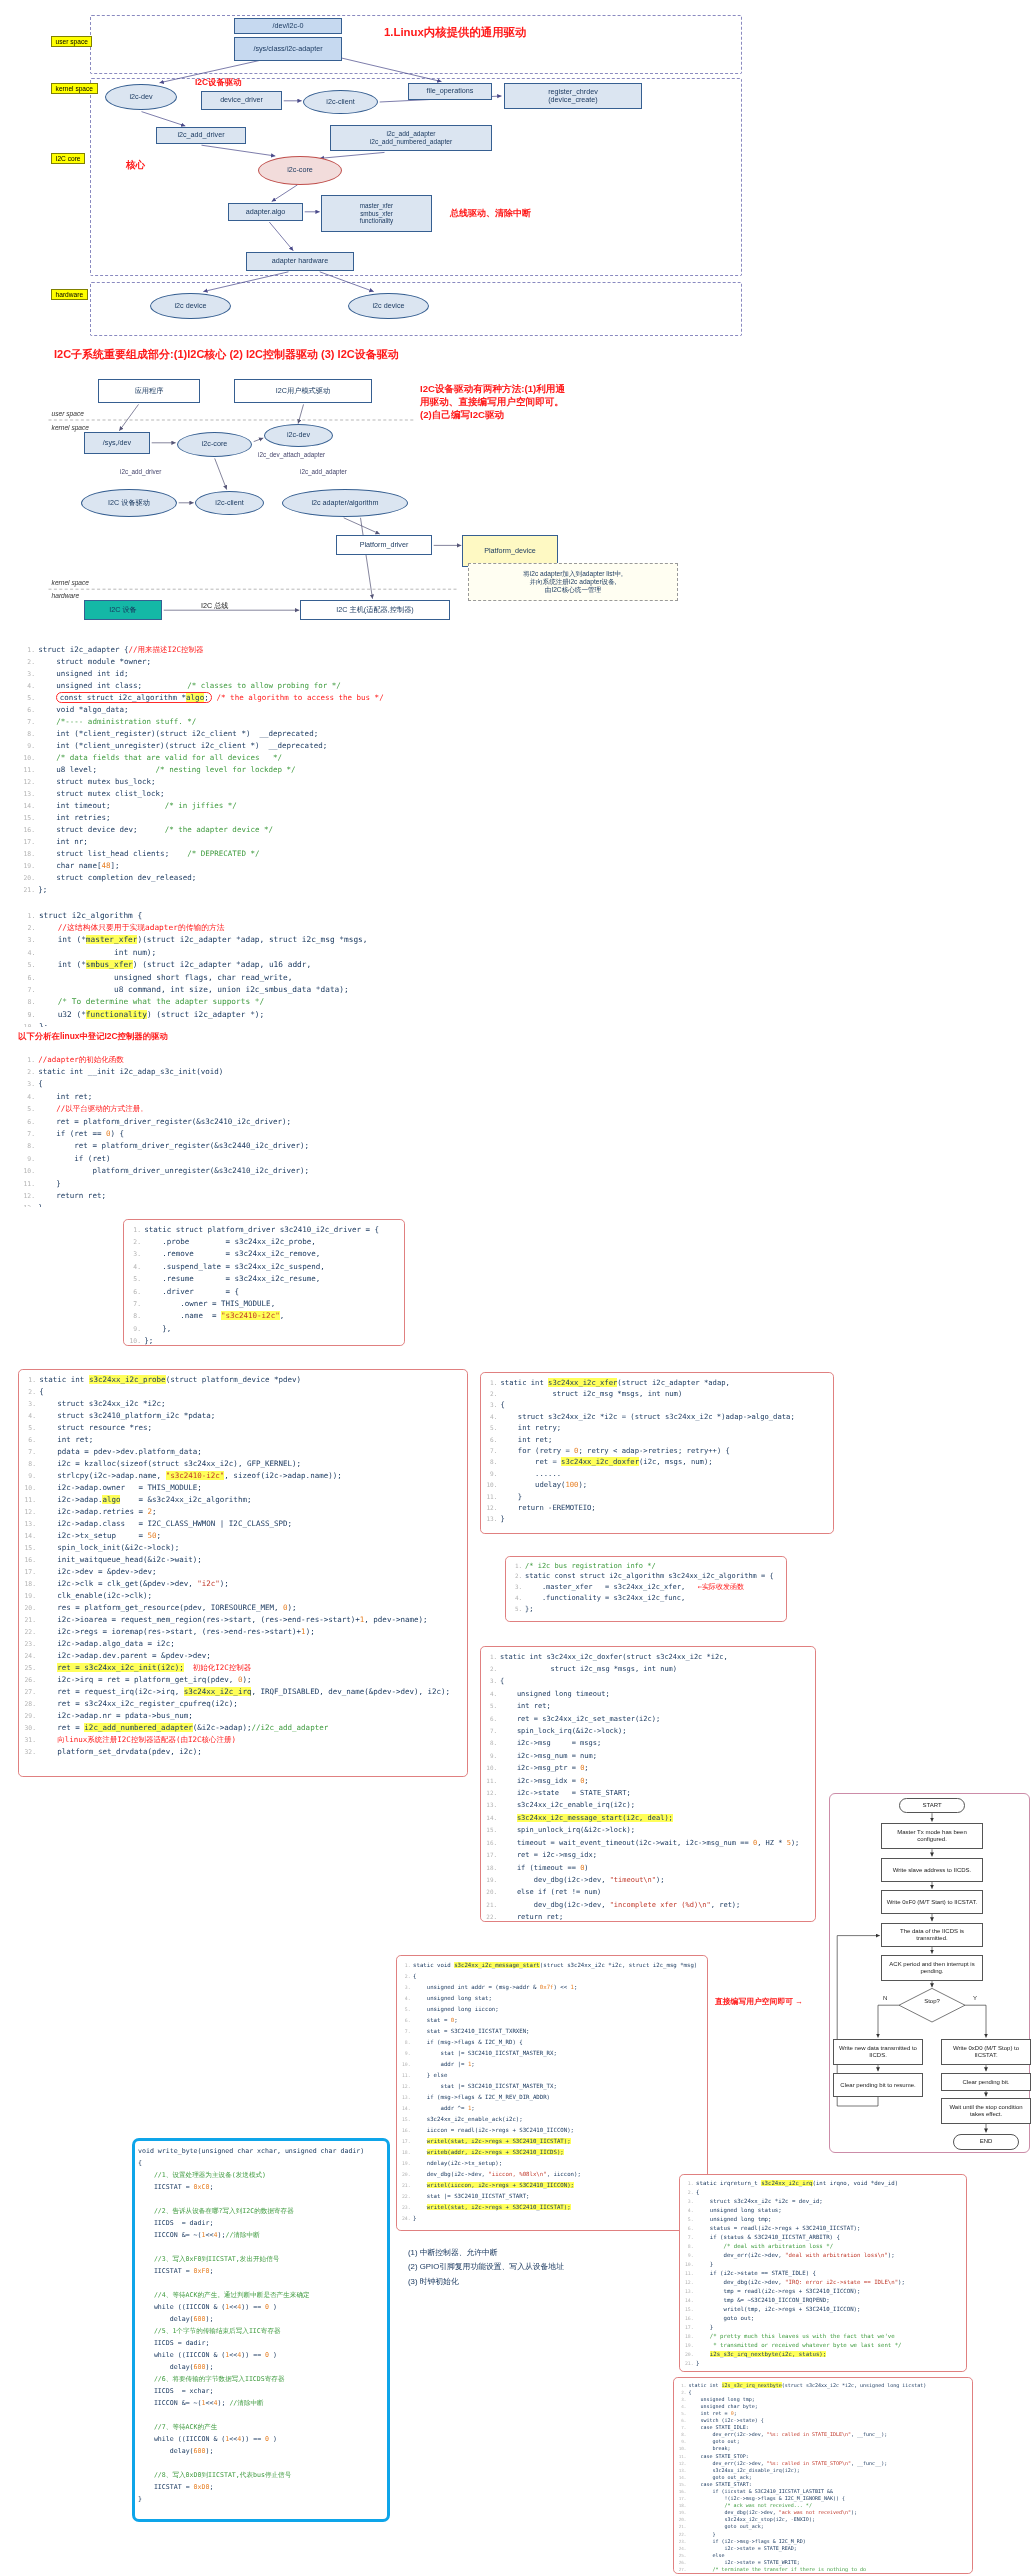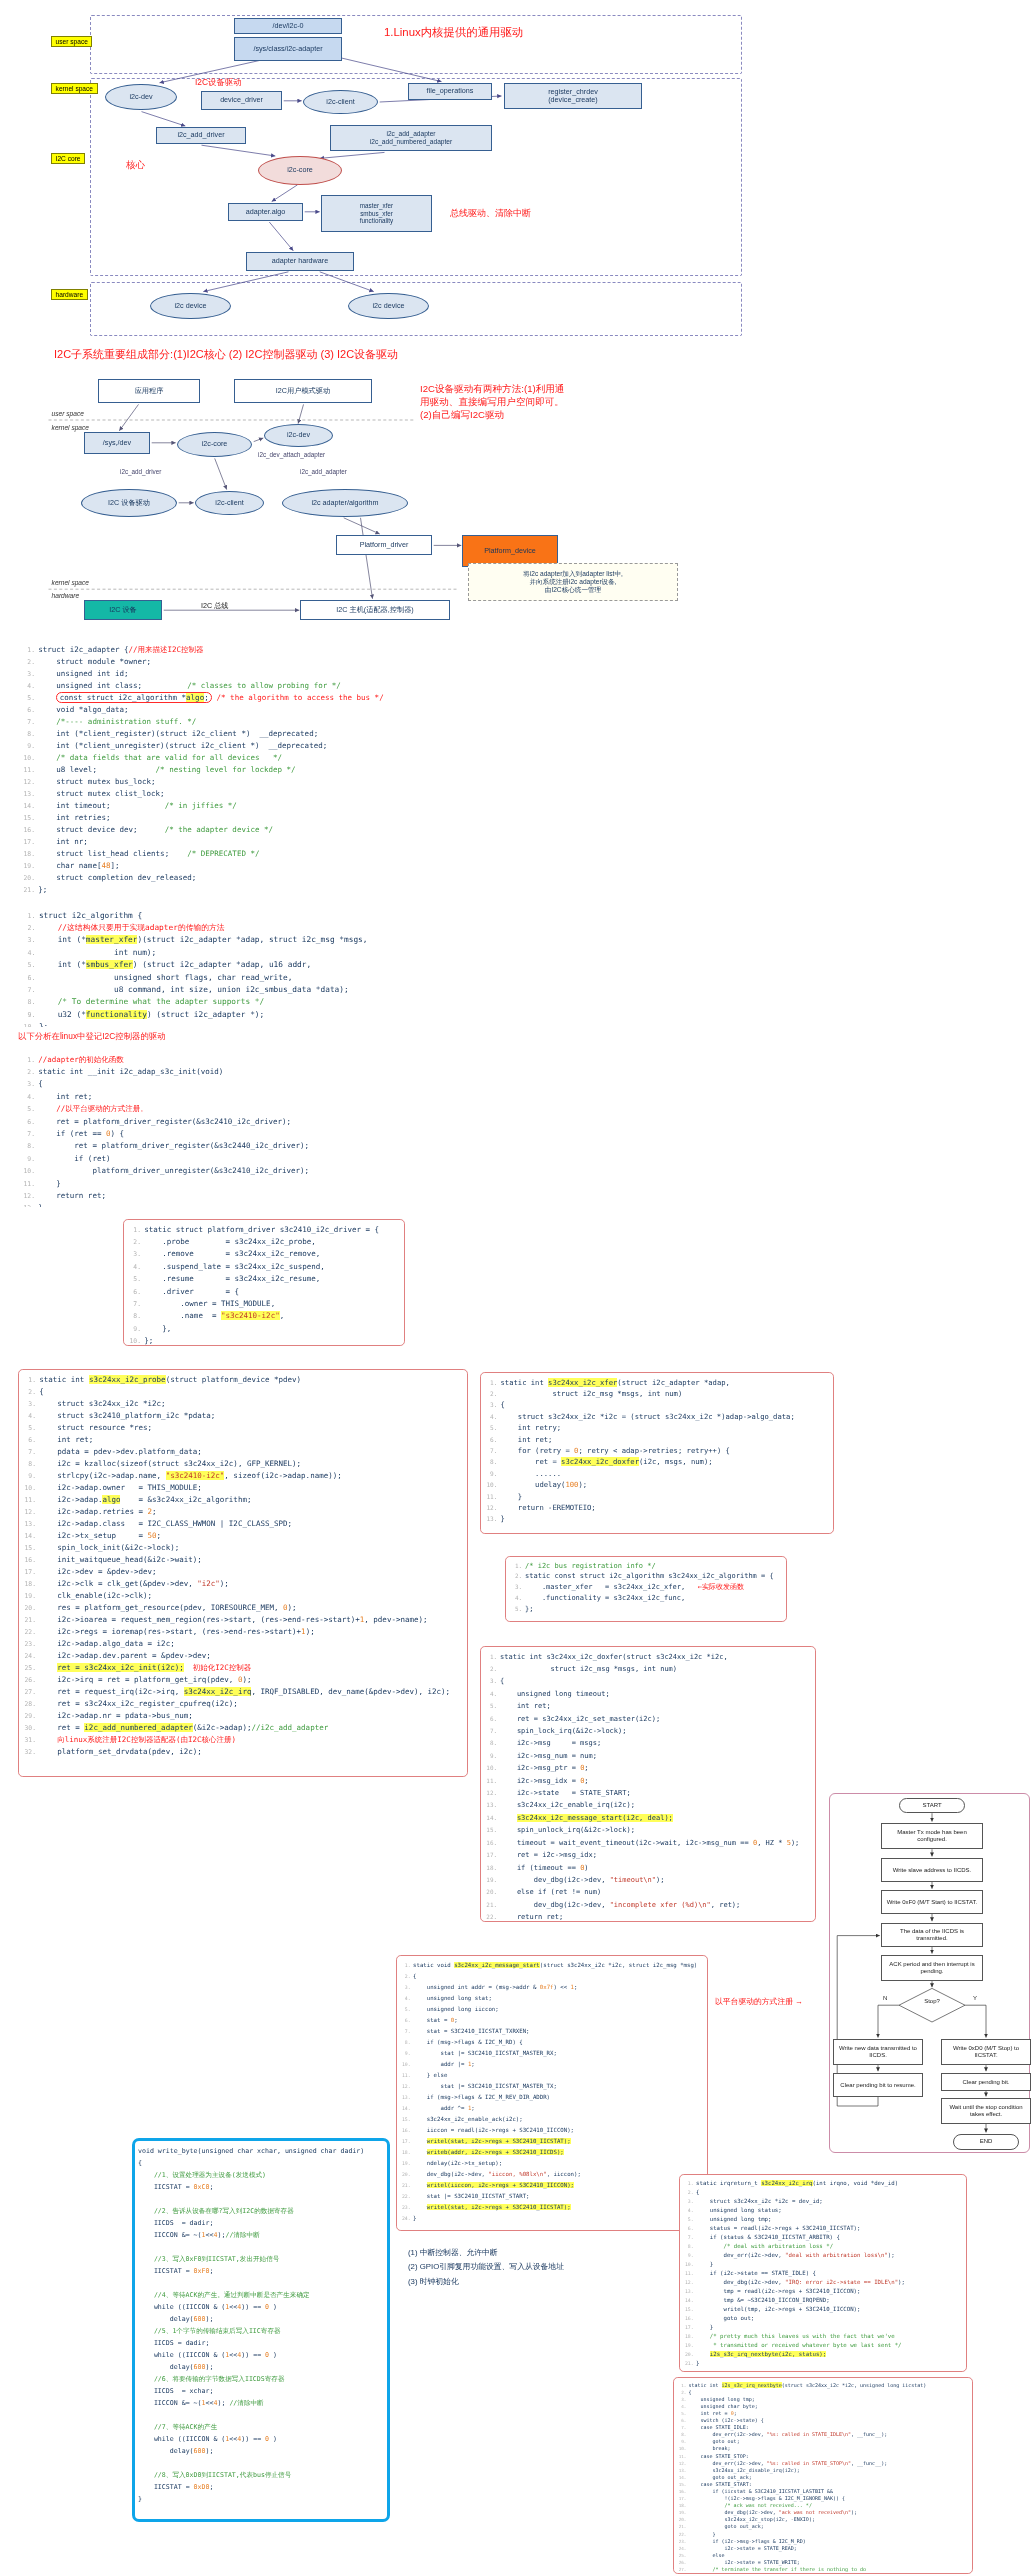--- a/index.html
+++ b/index.html
@@ -12,7 +12,7 @@
   .dell{border-radius:50%}
   .grayfill{background:#c6d9f0}
   .corefill{background:#f2dcdb;border-color:#c0504d}
-  .redtxt{position:absolute;color:#ff1a1a;font-weight:normal;white-space:pre-line;line-height:1.35}
+  .redtxt{position:absolute;color:#ff1a1a;font-weight:bold;white-space:pre-line;line-height:1.35}
   .smlbl{position:absolute;color:#44446b;font-size:6.3px;white-space:nowrap}
   .seplbl{position:absolute;color:#333;font-size:6.6px;font-style:italic;white-space:nowrap}
   .codebox{position:absolute;font-family:"DejaVu Sans Mono",monospace;color:#17365d;background:#fff;padding:3.6px 3px;overflow:hidden}

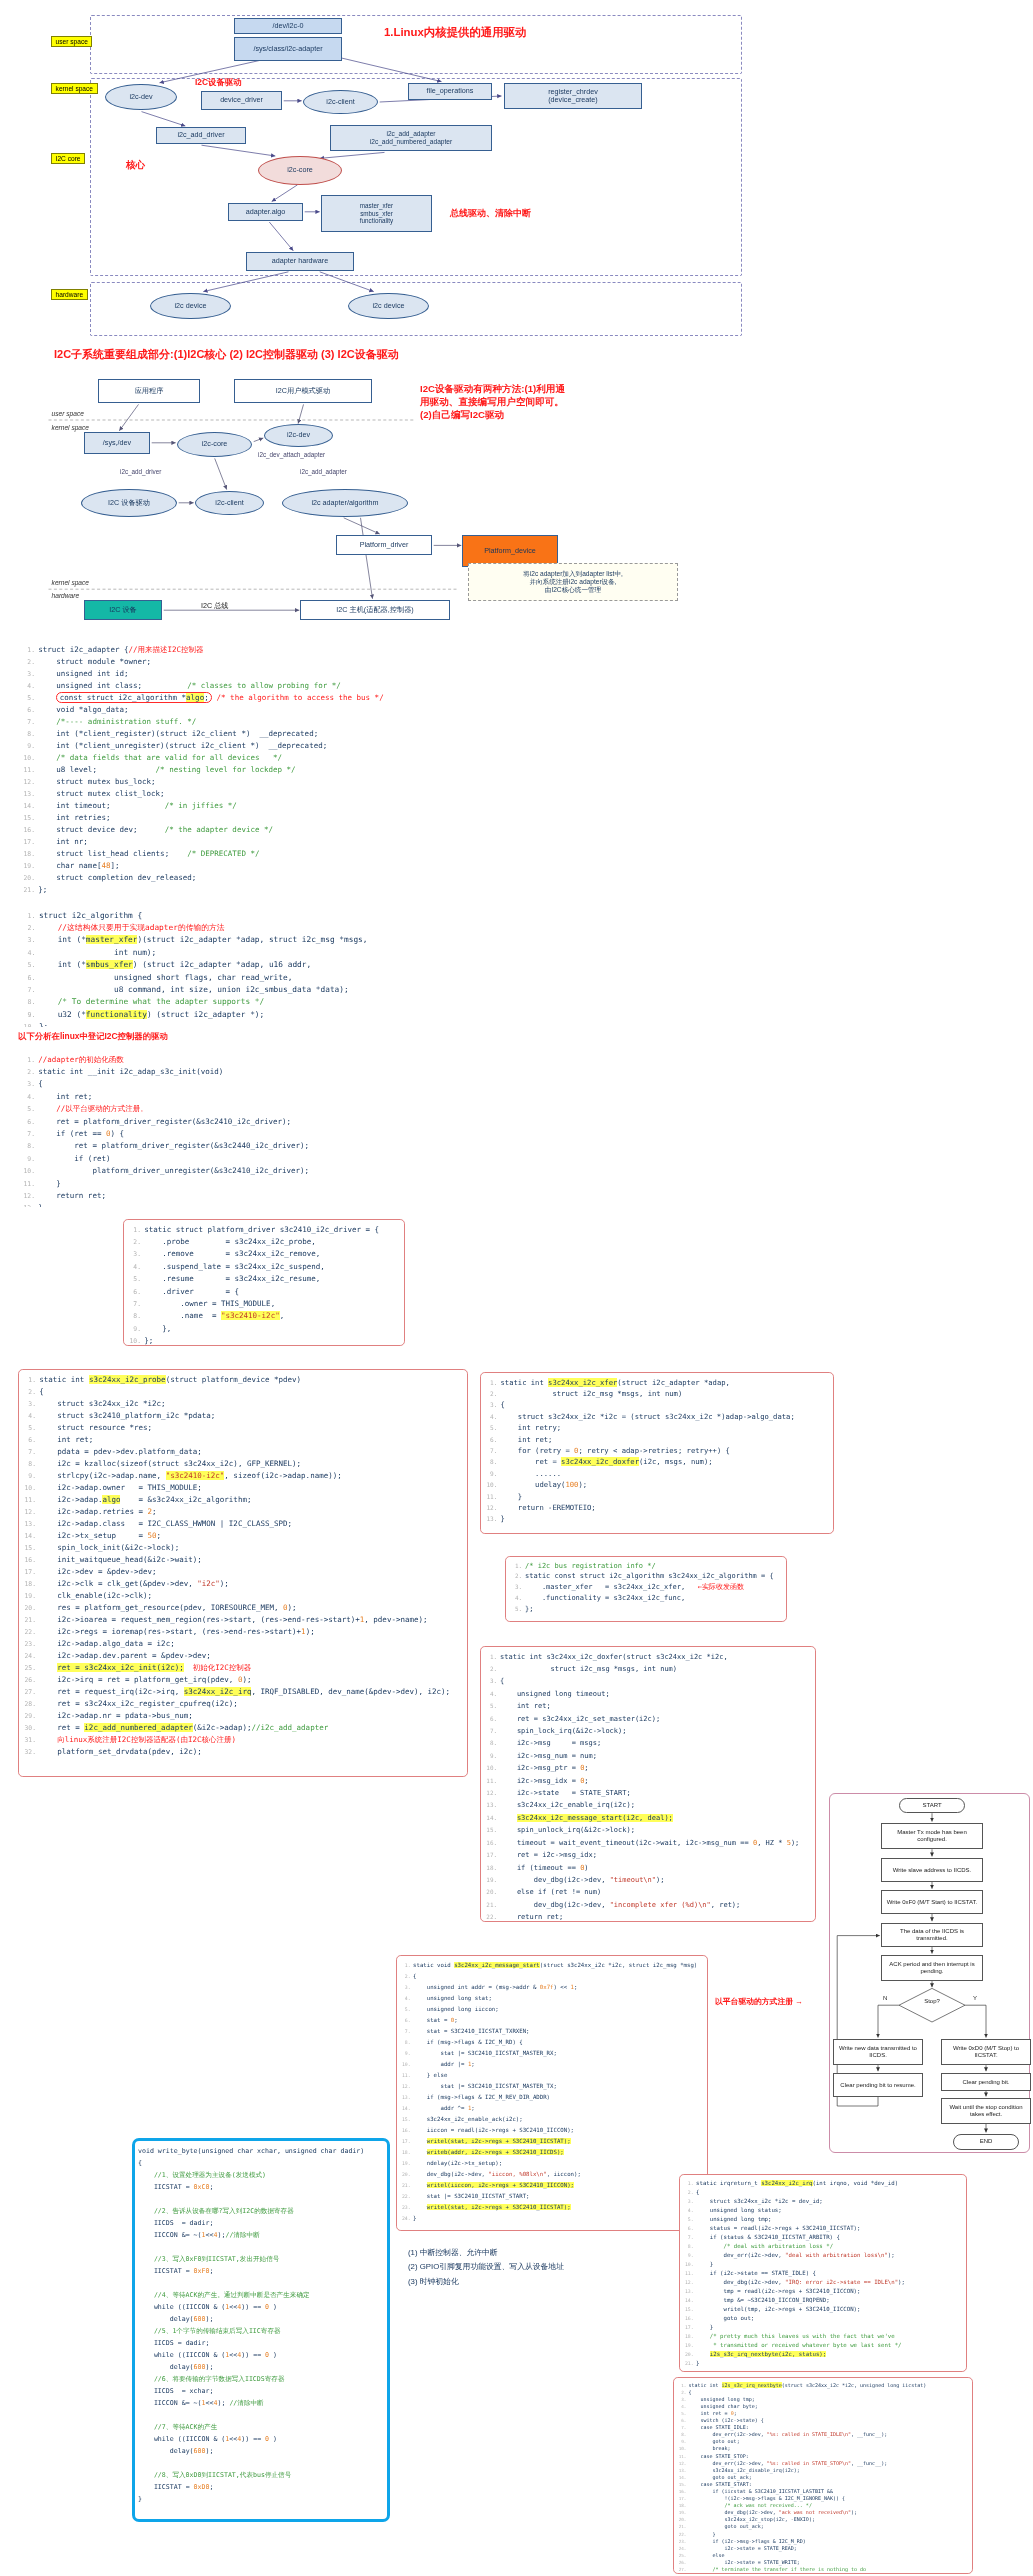--- a/index.html
+++ b/index.html
@@ -144,7 +144,7 @@
     <div class="dbox dell" style="left:234px;top:117px;width:126px;height:28px">i2c adapter/algorithm</div>
 
     <div class="dbox" style="left:288px;top:163px;width:96px;height:20.4px;background:#fff">Platform_driver</div>
-    <div class="dbox" style="left:414px;top:163px;width:96px;height:32px;background:#f97316">Platform_device</div>
+    <div class="dbox" style="left:414px;top:163px;width:96px;height:32px;background:#fef9c3">Platform_device</div>
     <div class="dbox" style="left:420px;top:191px;width:210px;height:38px;background:#fffef2;border:0.6px dashed #999;font-size:6.6px">将i2c adapter加入到adapter list中,
 并向系统注册i2c adapter设备,
 由I2C核心统一管理</div>

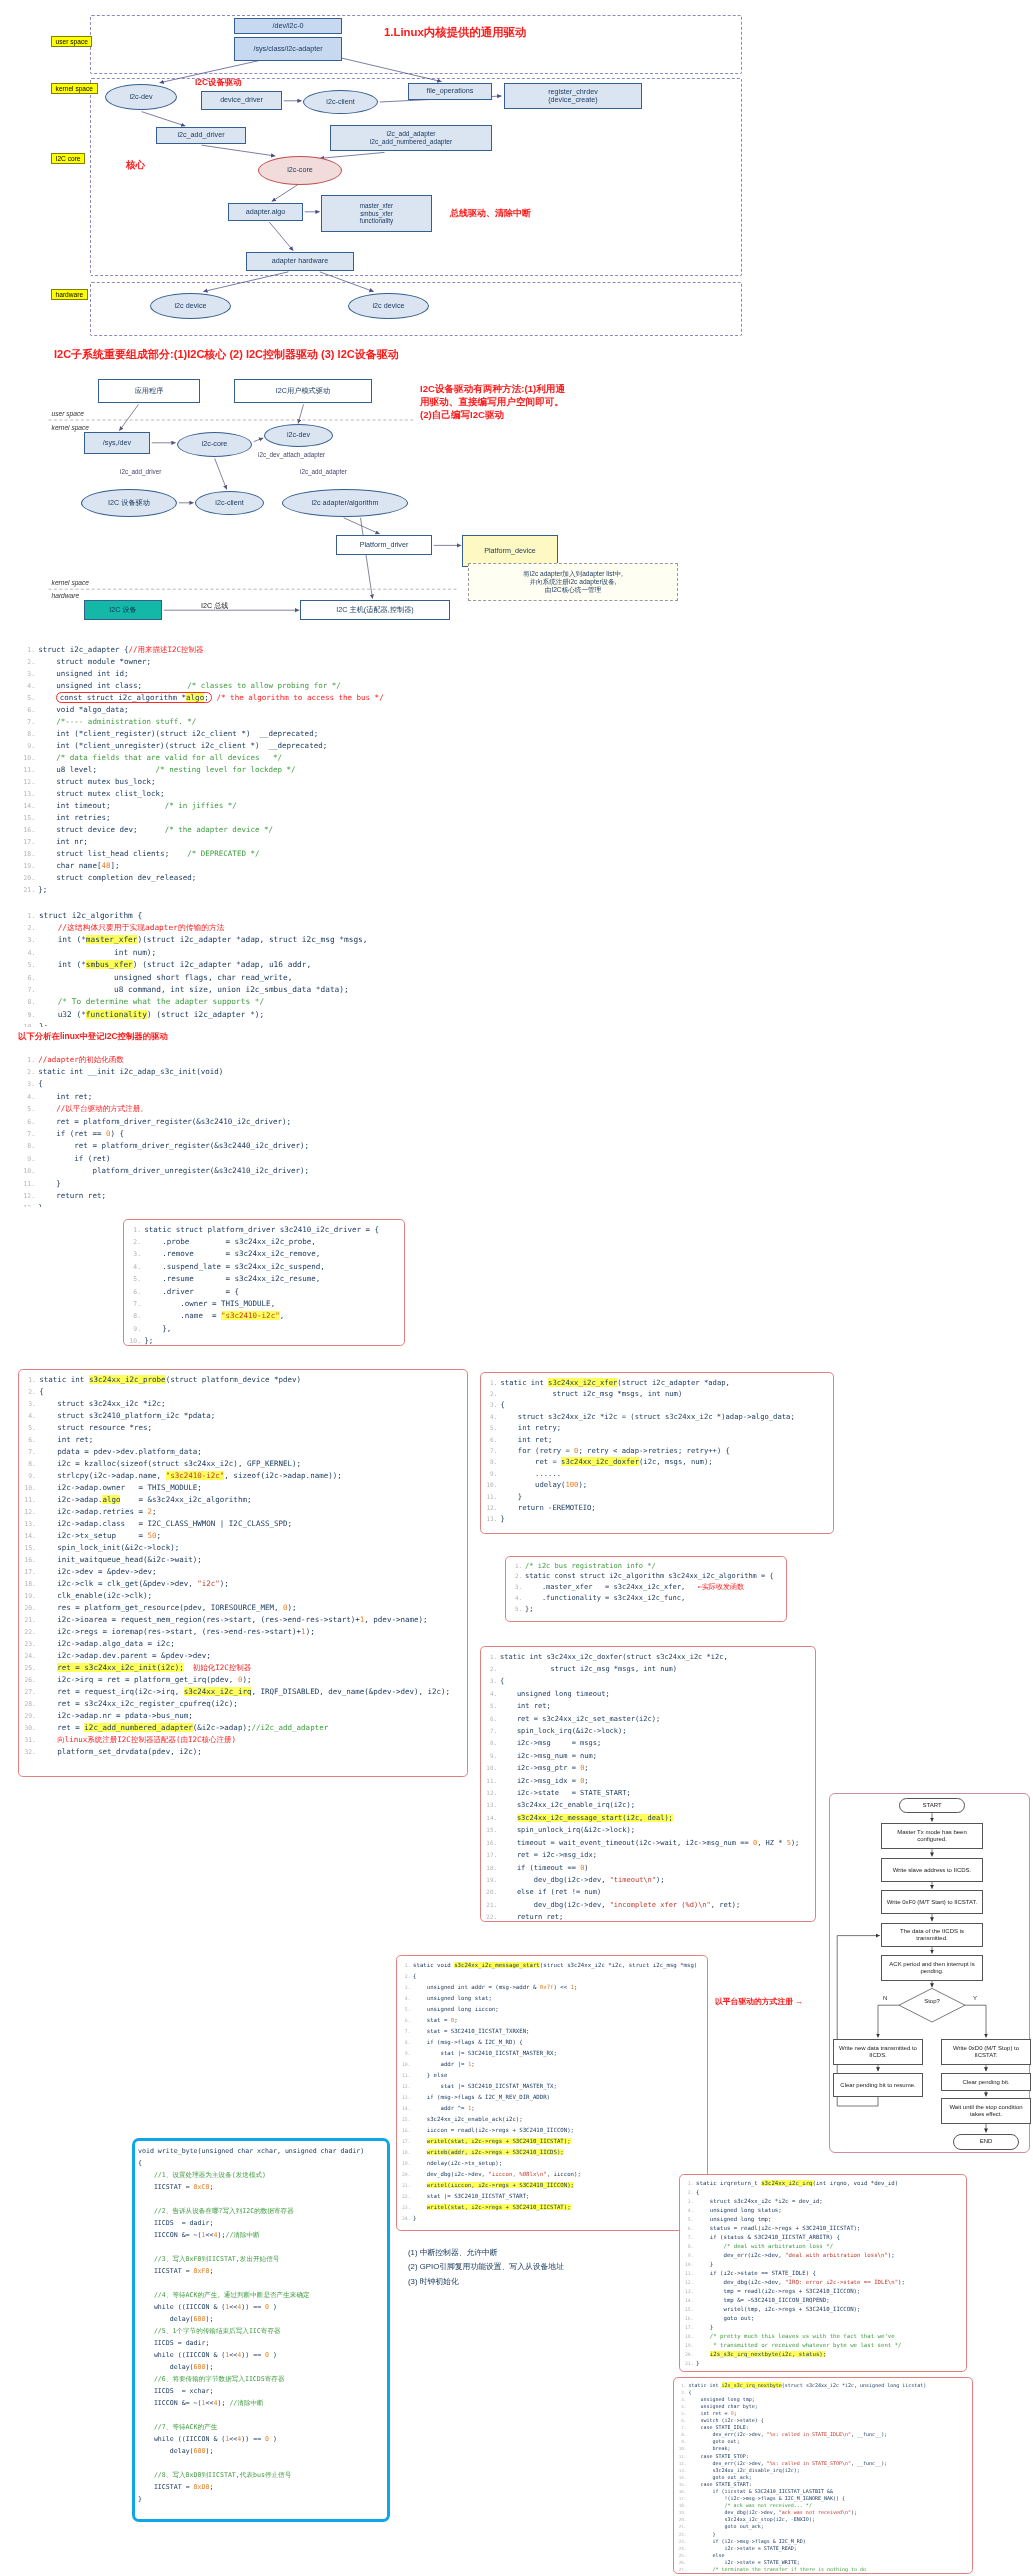--- a/index.html
+++ b/index.html
@@ -378,7 +378,7 @@
     </div>
 
   <div class="redtxt" style="left:715px;top:1997px;font-size:7.8px;white-space:nowrap">
-    <span>以平台驱动的方式注册</span>
+    <span>直接编写用户空间即可</span>
     <span>→</span>
   </div>
 

